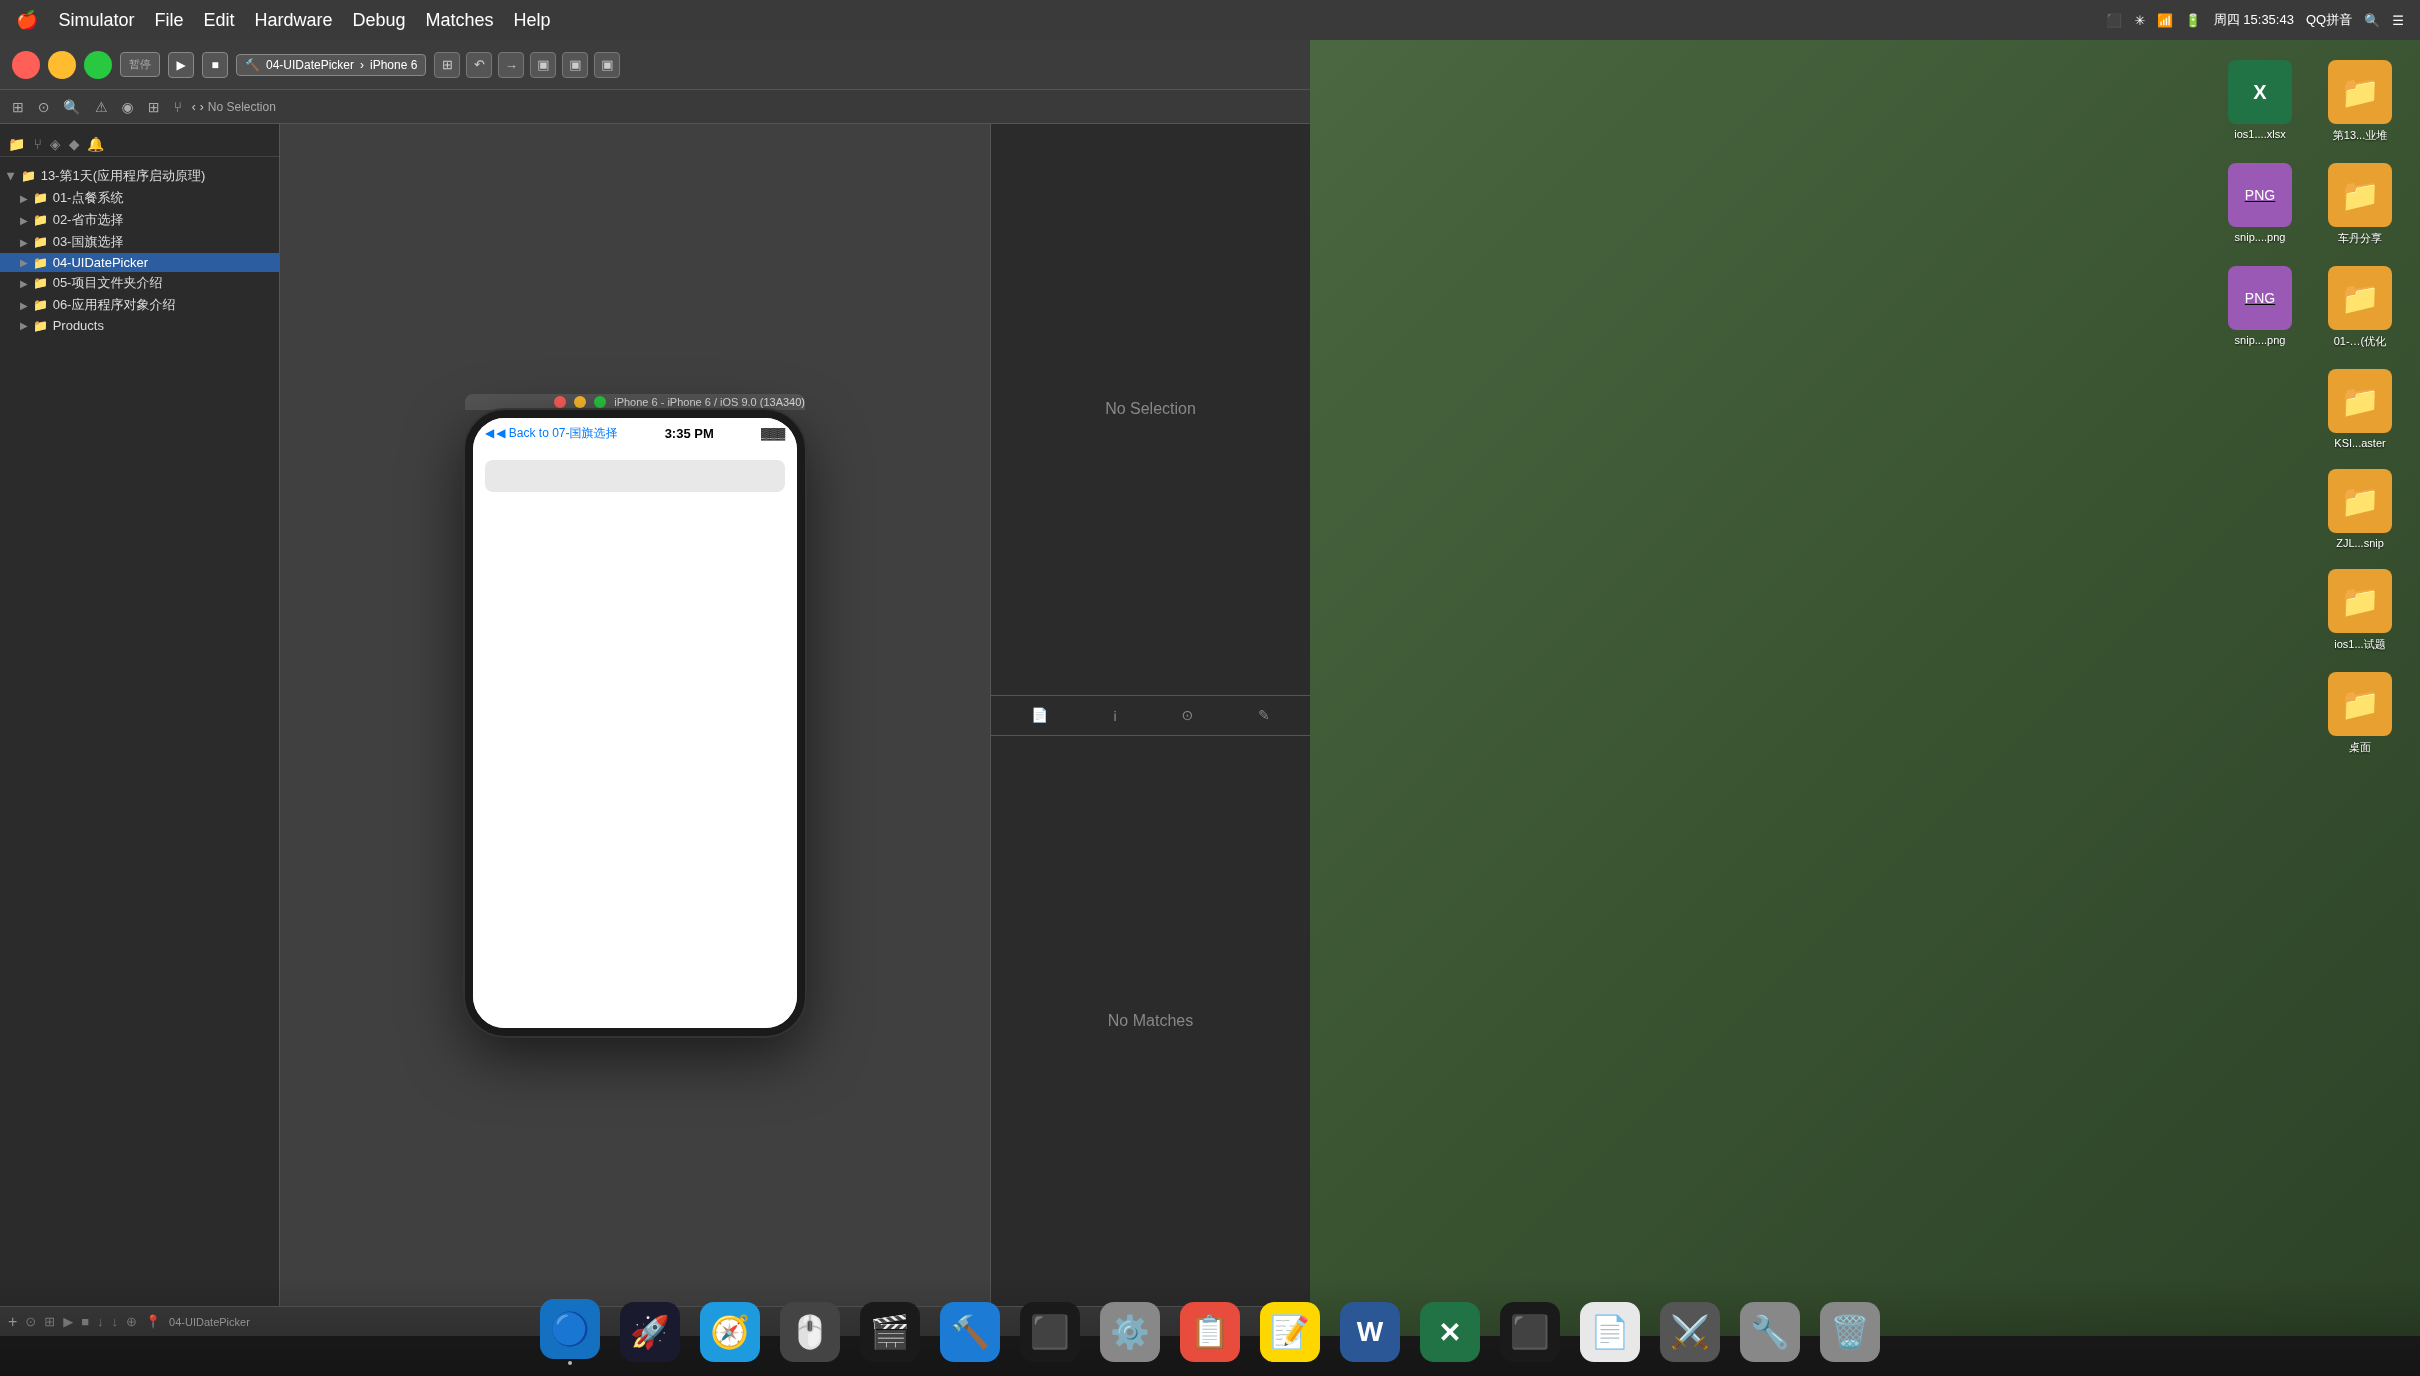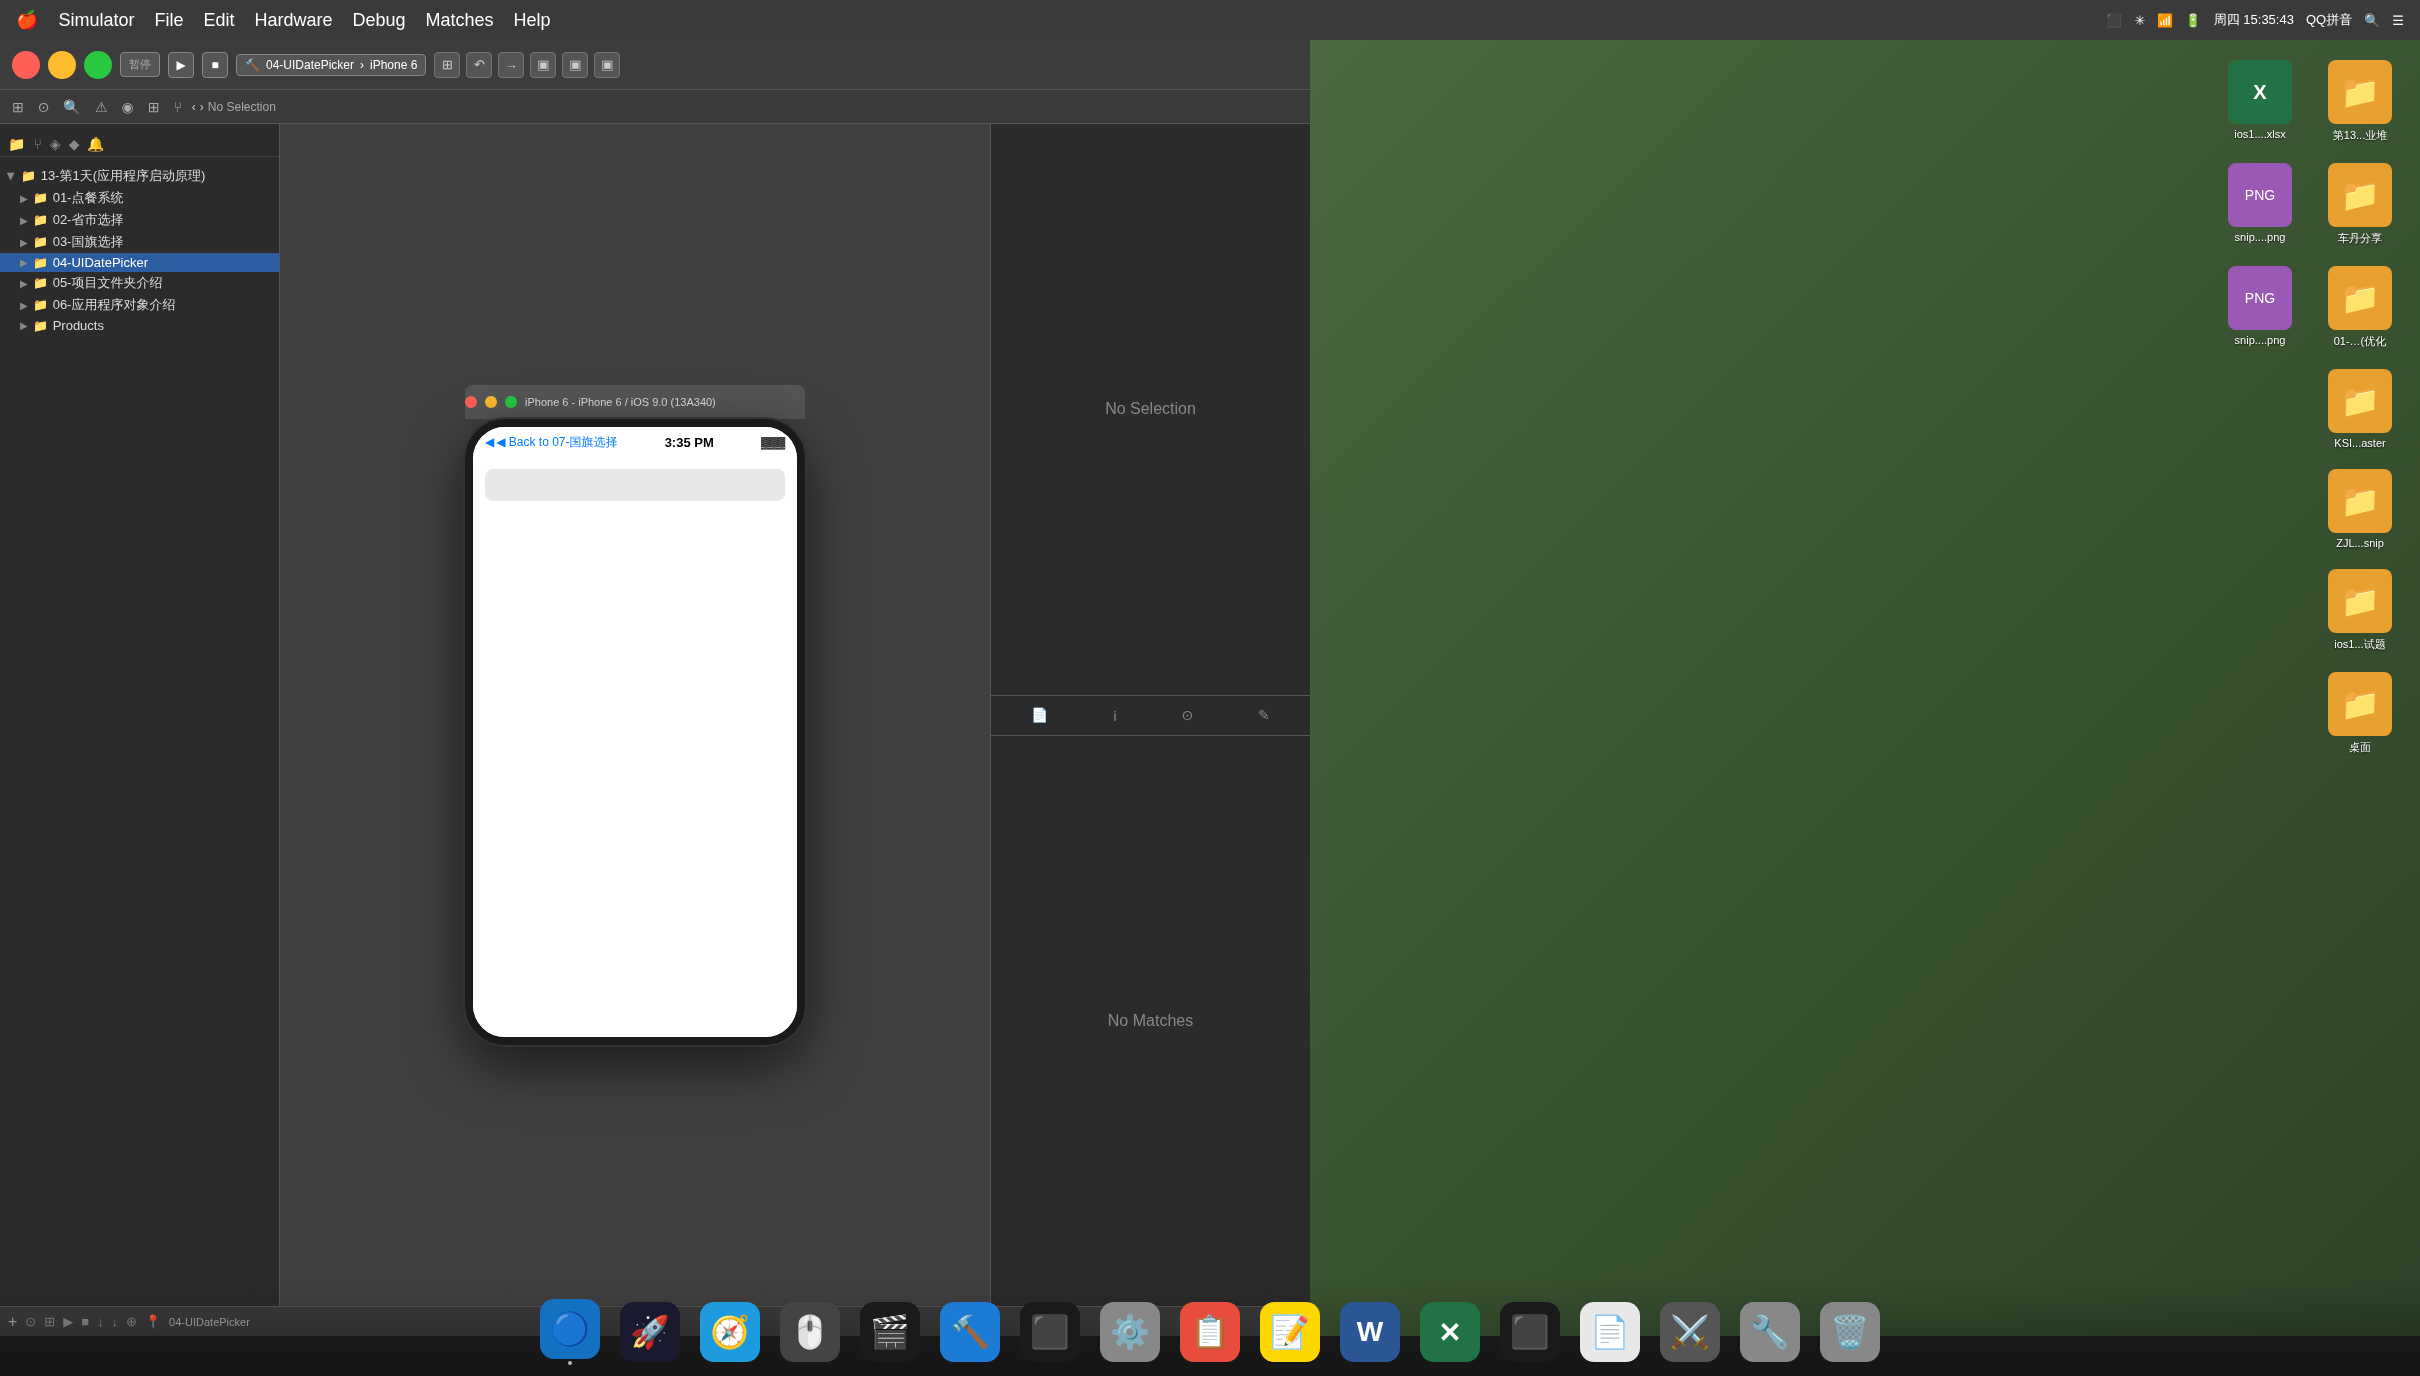--- a/index.html
+++ b/index.html
@@ -485,7 +485,7 @@
     }
     .xlsx-icon { background: #217346; }
     .folder-desk-icon { background: #e8a030; }
-    .png-icon { background: #9b59b6; }
+    .png-icon { background: #9b59b6; text-decoration: underline; }
     .add-btn {
       color: #aaa;
       font-size: 16px;

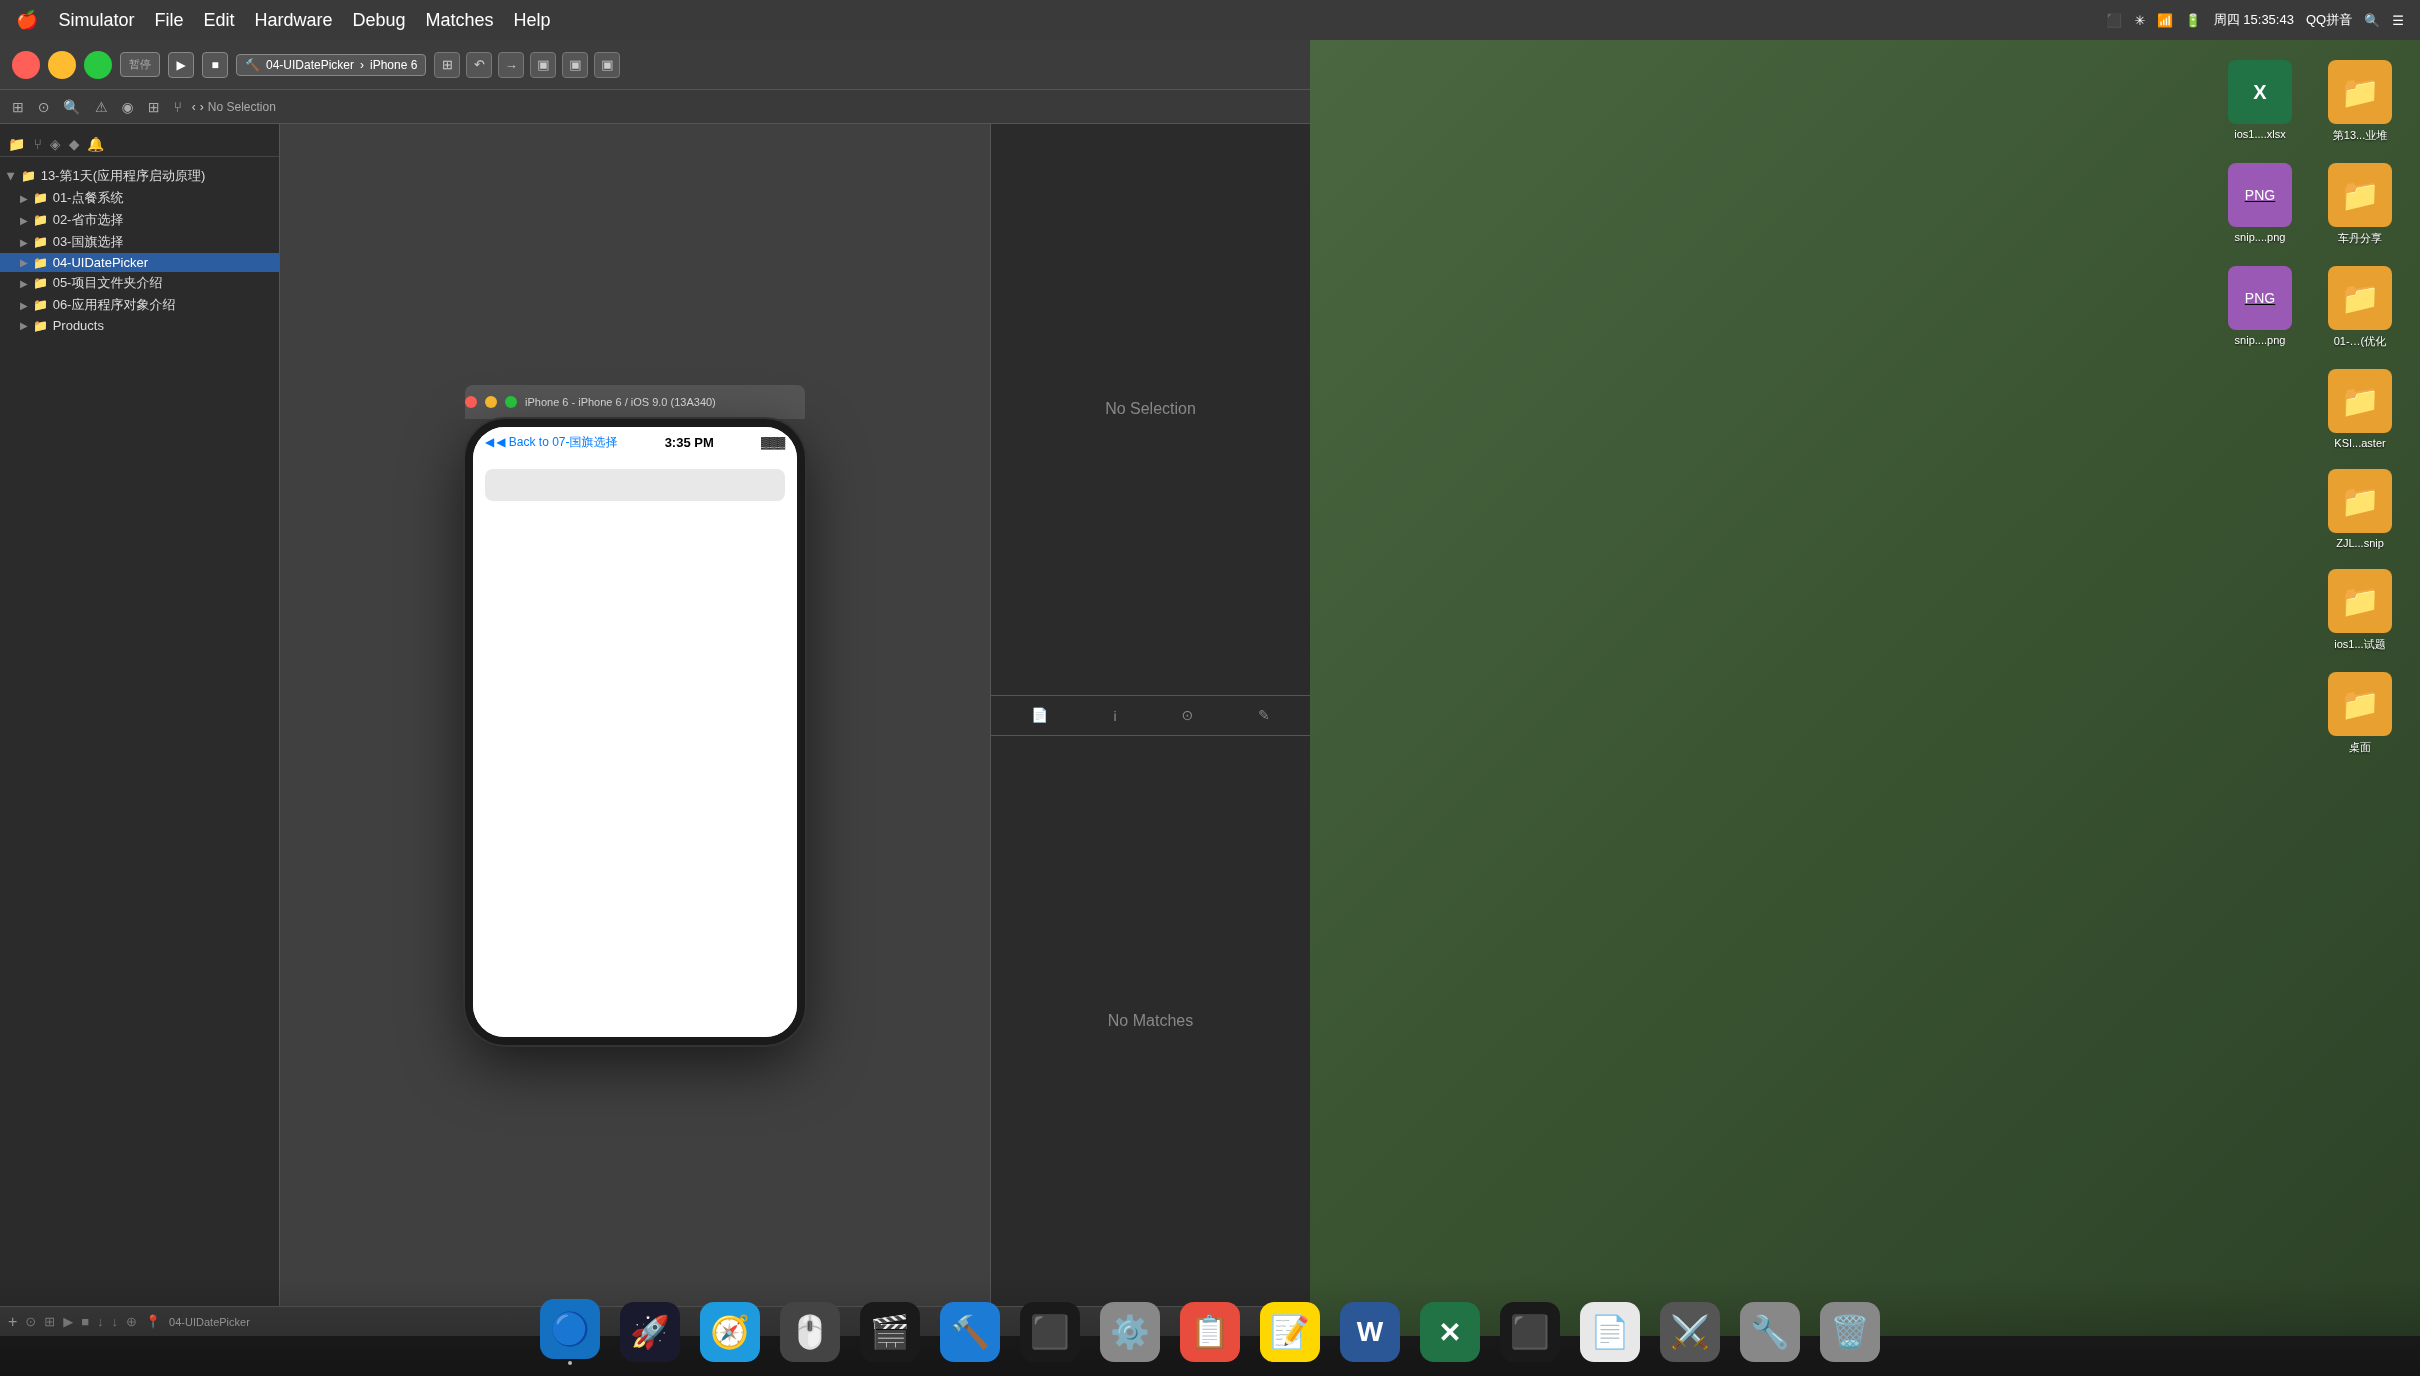--- a/index.html
+++ b/index.html
@@ -295,10 +295,10 @@
     }
     .simulator-title-bar {
       background: #555;
-      height: 34px;
-      display: flex;
-      align-items: center;
-      justify-content: flex-start;
+      height: 16px;
+      display: flex;
+      align-items: center;
+      justify-content: flex-end;
       gap: 8px;
       border-radius: 8px 8px 0 0;
     }

